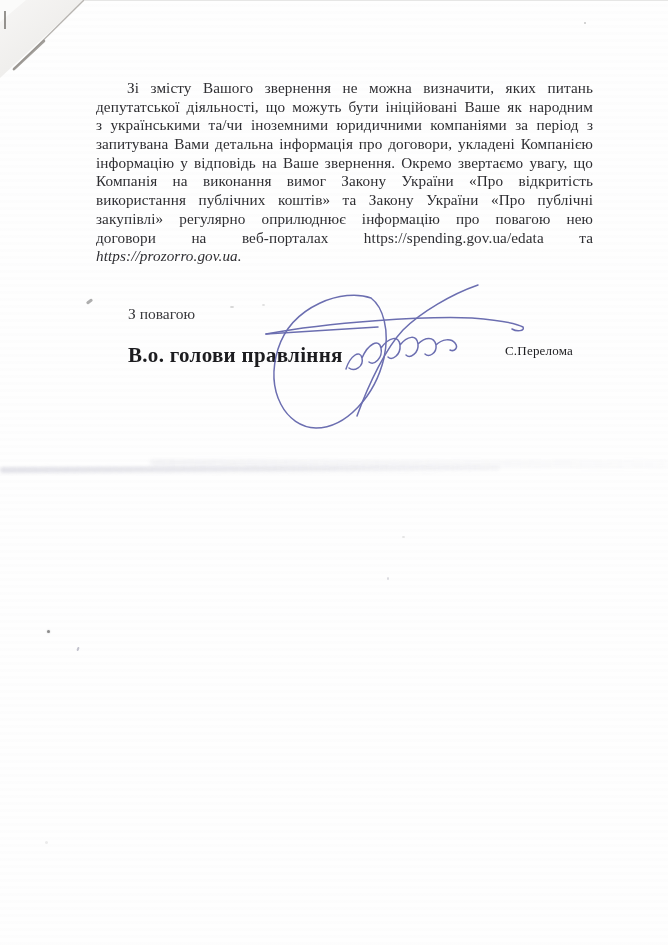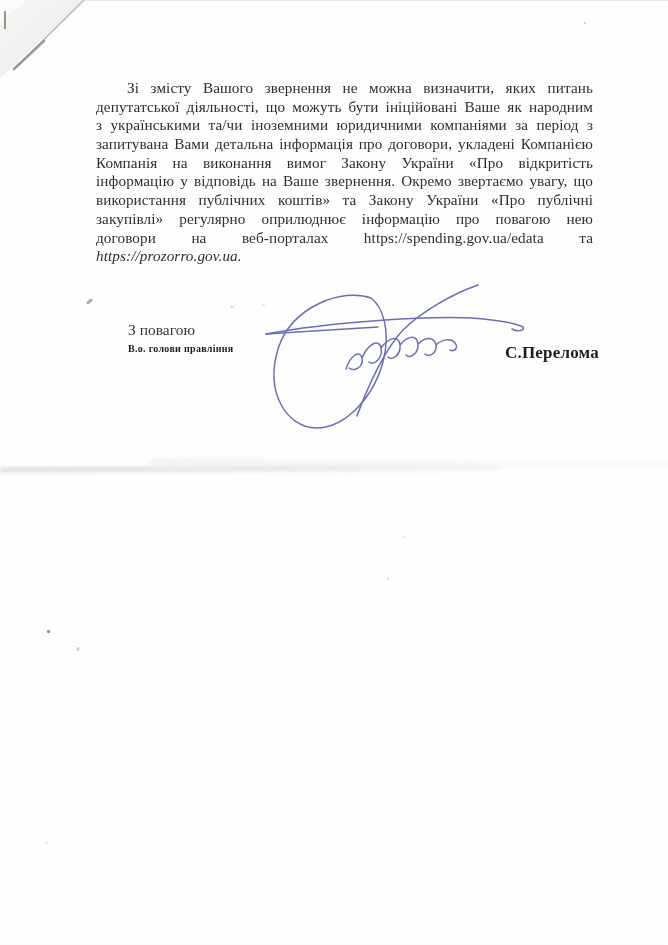--- a/index.html
+++ b/index.html
@@ -91,8 +91,8 @@
     <div class="line">депутатської діяльності, що можуть бути ініційовані Ваше як народним</div>
     <div class="line">з українськими та/чи іноземними юридичними компаніями за період з</div>
     <div class="line">запитувана Вами детальна інформація про договори, укладені Компанією</div>
+    <div class="line">інформацію у відповідь на Ваше звернення. Окремо звертаємо увагу, що</div>
     <div class="line">Компанія на виконання вимог Закону України «Про відкритість</div>
-    <div class="line">інформацію у відповідь на Ваше звернення. Окремо звертаємо увагу, що</div>
     <div class="line">використання публічних коштів» та Закону України «Про публічні</div>
     <div class="line">закупівлі» регулярно оприлюднює інформацію про повагою нею</div>
     <div class="line">договори на веб-порталах https://spending.gov.ua/edata та</div>

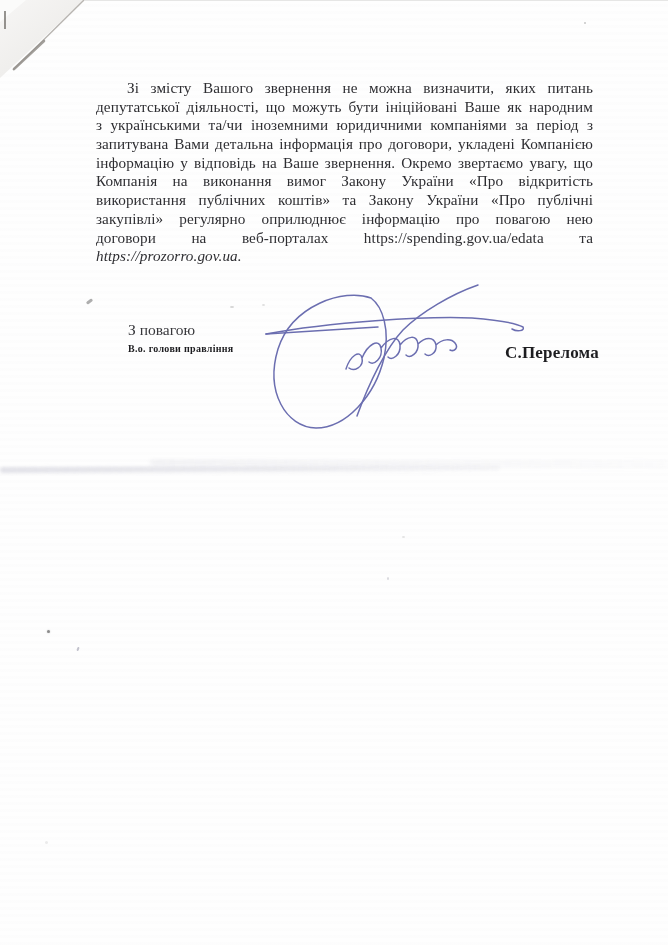--- a/index.html
+++ b/index.html
@@ -32,7 +32,7 @@
   .line.last{text-align-last:left;font-style:italic;}
   .closing{
     position:absolute;left:128px;top:305px;
-    font-size:15.5px;color:#38383c;margin-top:16px;
+    font-size:15.5px;color:#38383c;
   }
   .role{
     position:absolute;left:128px;top:343px;

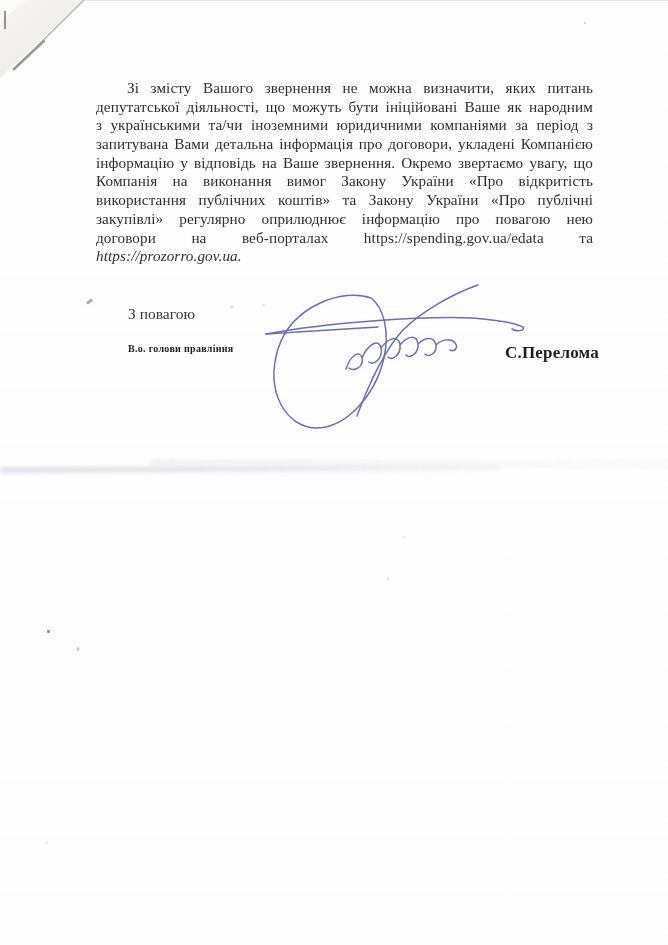--- a/index.html
+++ b/index.html
@@ -36,7 +36,7 @@
   }
   .role{
     position:absolute;left:128px;top:343px;
-    font-size:10px;font-weight:bold;color:#1d1d20;letter-spacing:.3px;
+    font-size:21px;font-weight:bold;color:#1d1d20;letter-spacing:.3px;
   }
   .name{
     position:absolute;left:505px;top:343px;

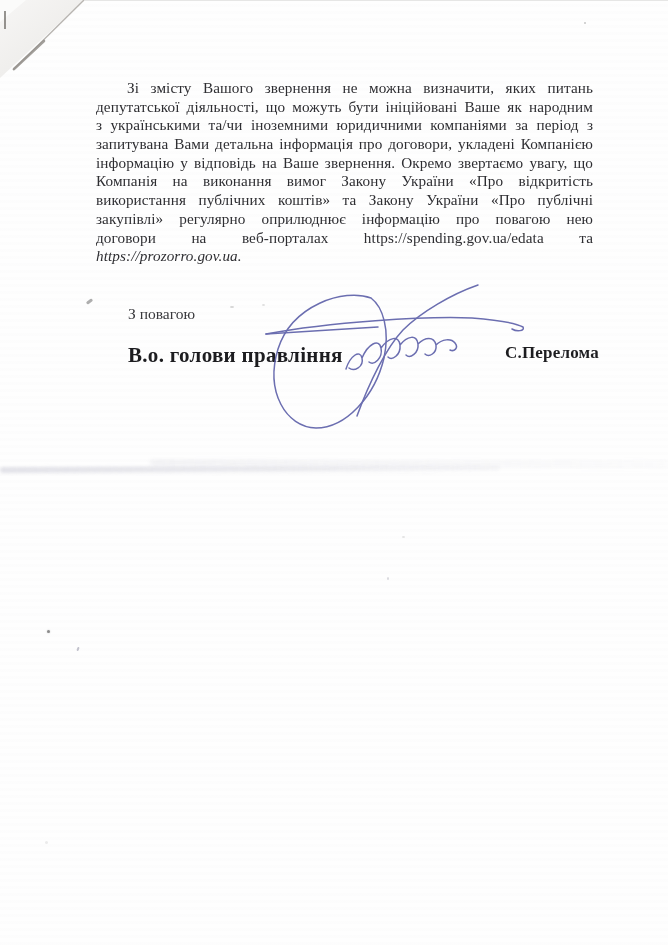--- a/index.html
+++ b/index.html
@@ -40,7 +40,7 @@
   }
   .name{
     position:absolute;left:505px;top:343px;
-    font-size:17px;font-weight:bold;color:#1d1d20;letter-spacing:.2px;
+    font-size:13px;font-weight:normal;color:#1d1d20;letter-spacing:.2px;
   }
   .signature-svg{position:absolute;left:230px;top:275px;}
   .smudge-a{

